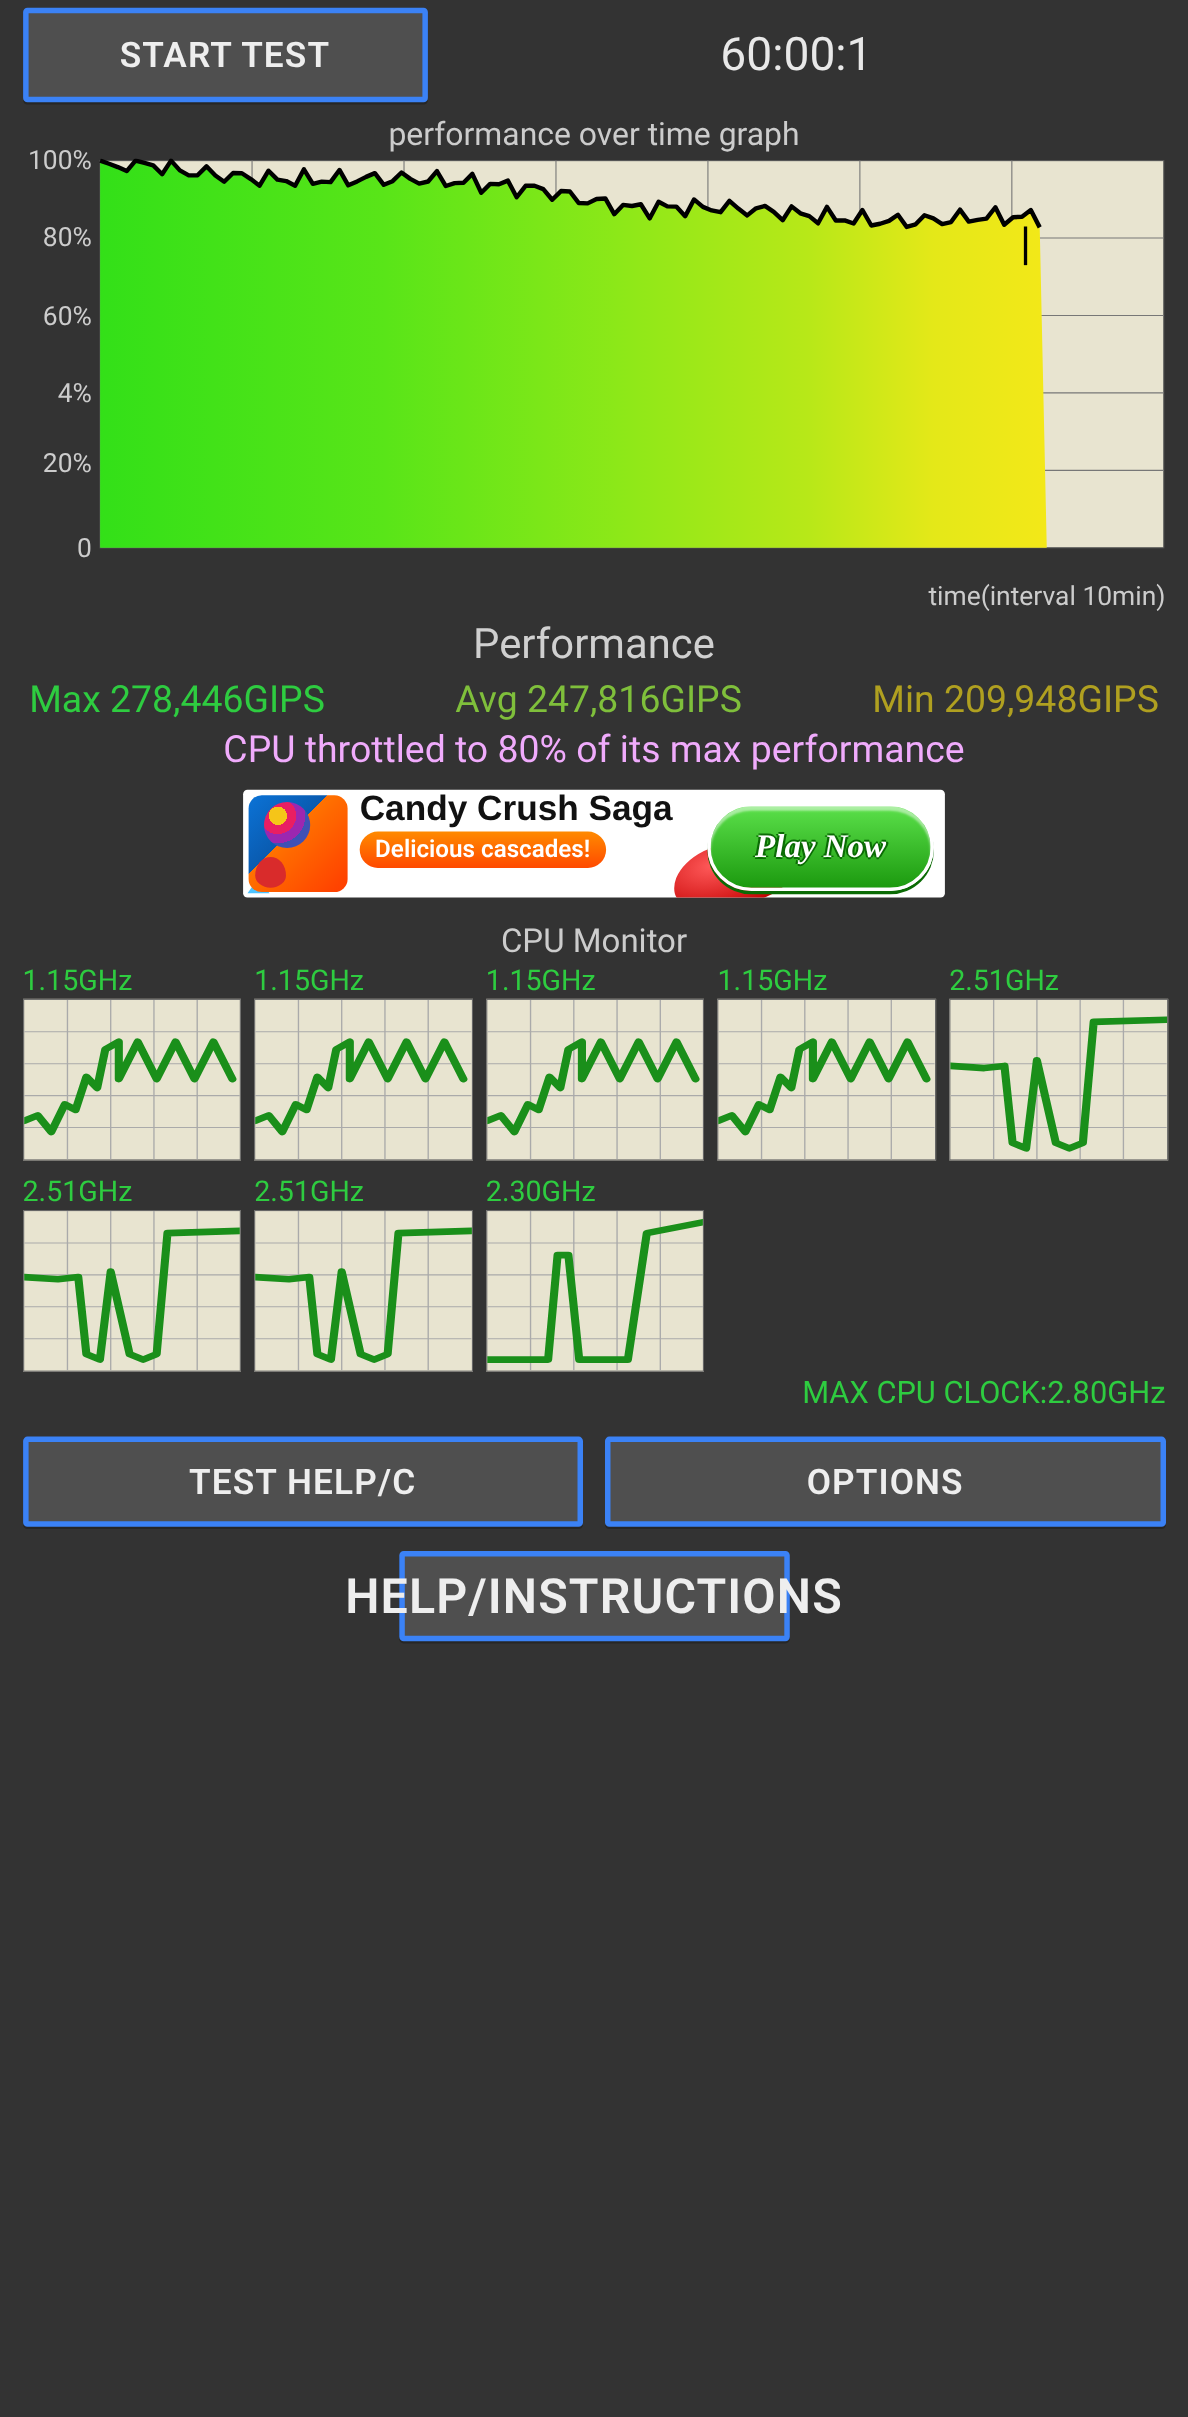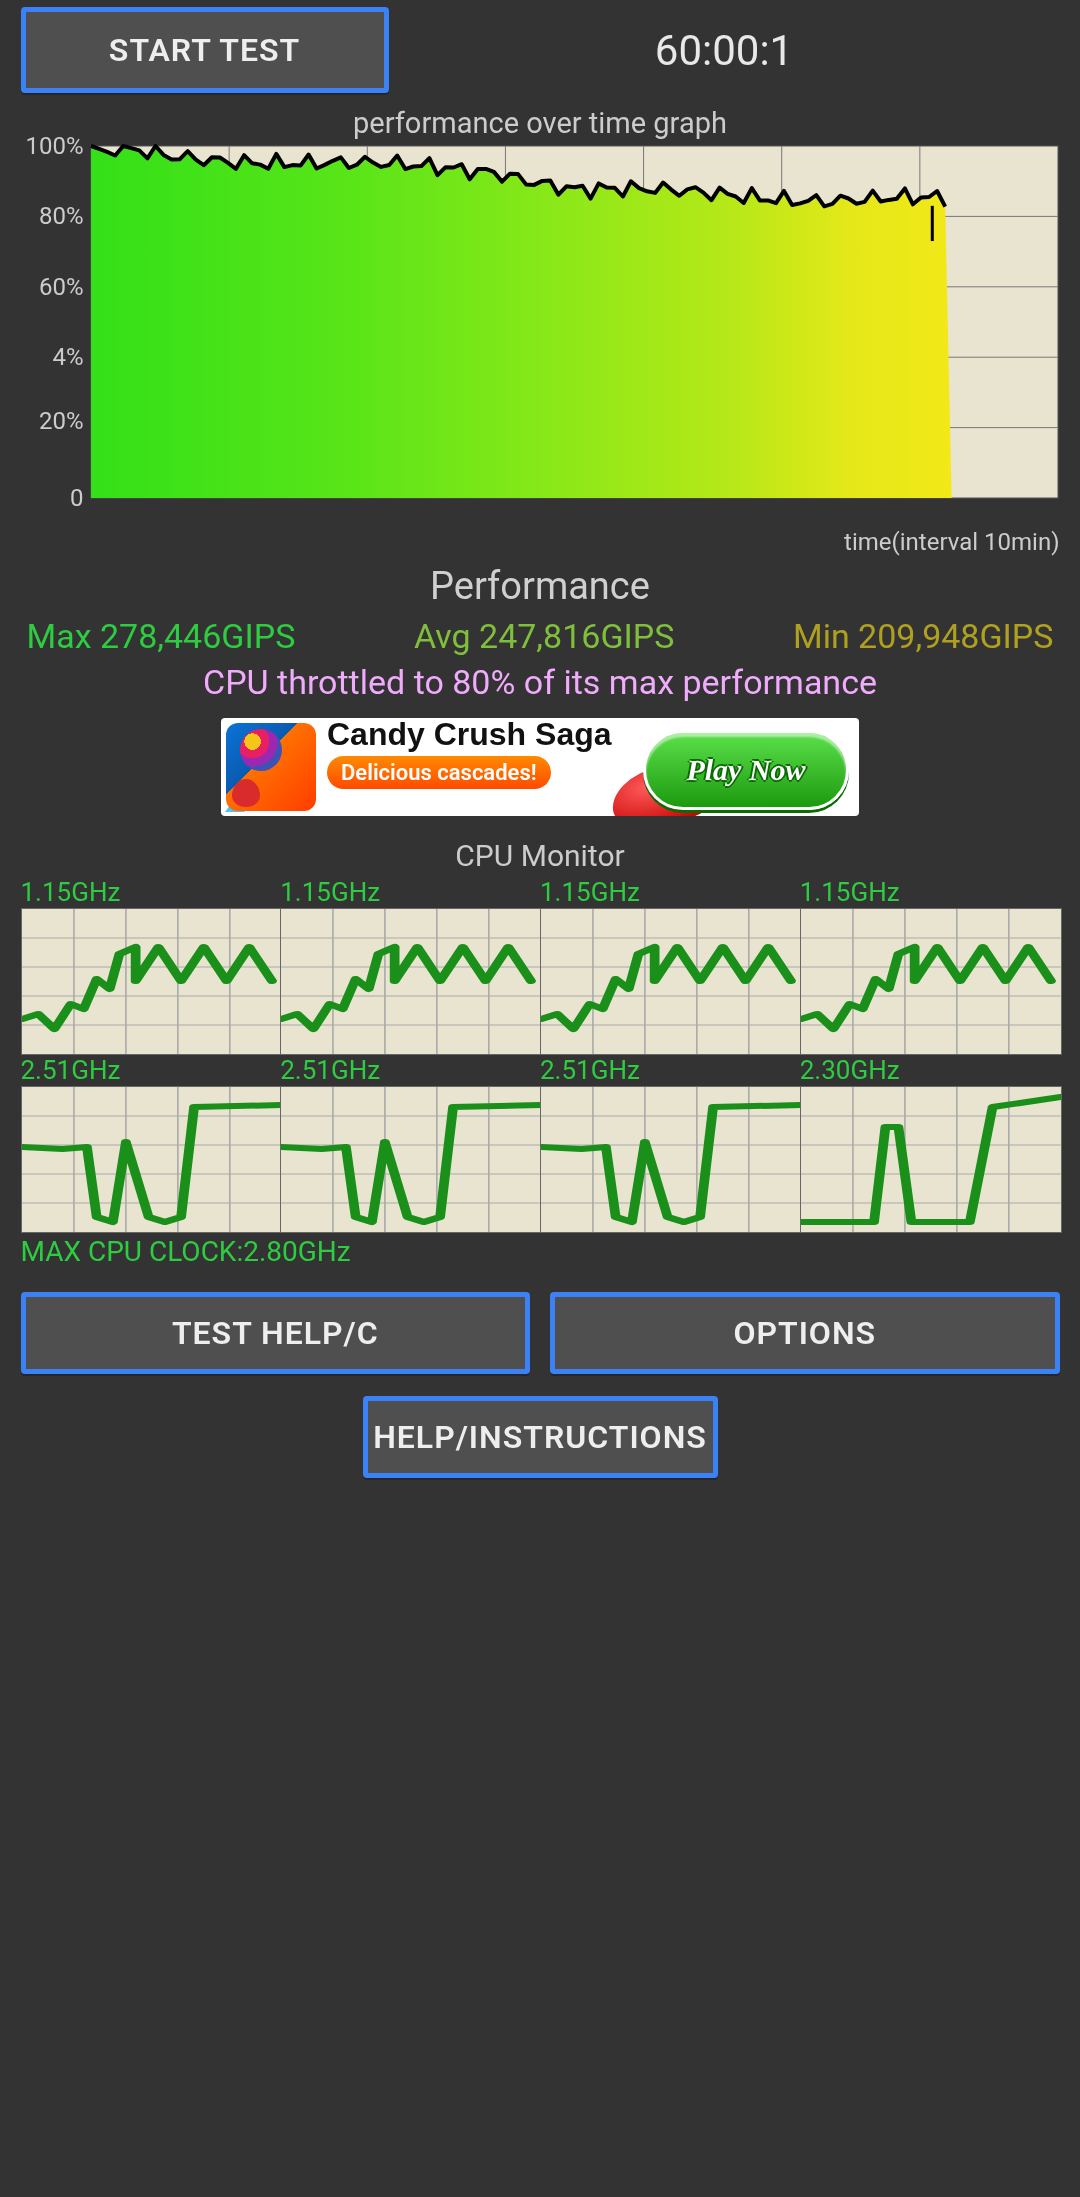--- a/index.html
+++ b/index.html
@@ -33,7 +33,7 @@
   .ad-play::after{content:"";position:absolute;right:14px;top:50%;transform:translateY(-50%);width:0;height:0;}
   .ad-tri{position:absolute;left:4px;bottom:4px;width:0;height:0;border-left:10px solid transparent;border-right:10px solid transparent;border-bottom:14px solid #4cc3ff;}
   .cpu-title{font-size:30px;color:#ccc;text-align:center;margin-top:22px;}
-  .cpu-grid{display:grid;grid-template-columns:repeat(4,1fr);margin-top:4px;}
+  .cpu-grid{display:grid;grid-template-columns:repeat(5,1fr);gap:14px;margin-top:4px;}
   .cpu-cell{display:flex;flex-direction:column;}
   .cpu-lbl{color:#2ecc40;font-size:26px;margin-bottom:1px;}
   .cpu-plot{width:100%;height:145px;background:#e8e4d0;border:1px solid #666;position:relative;}

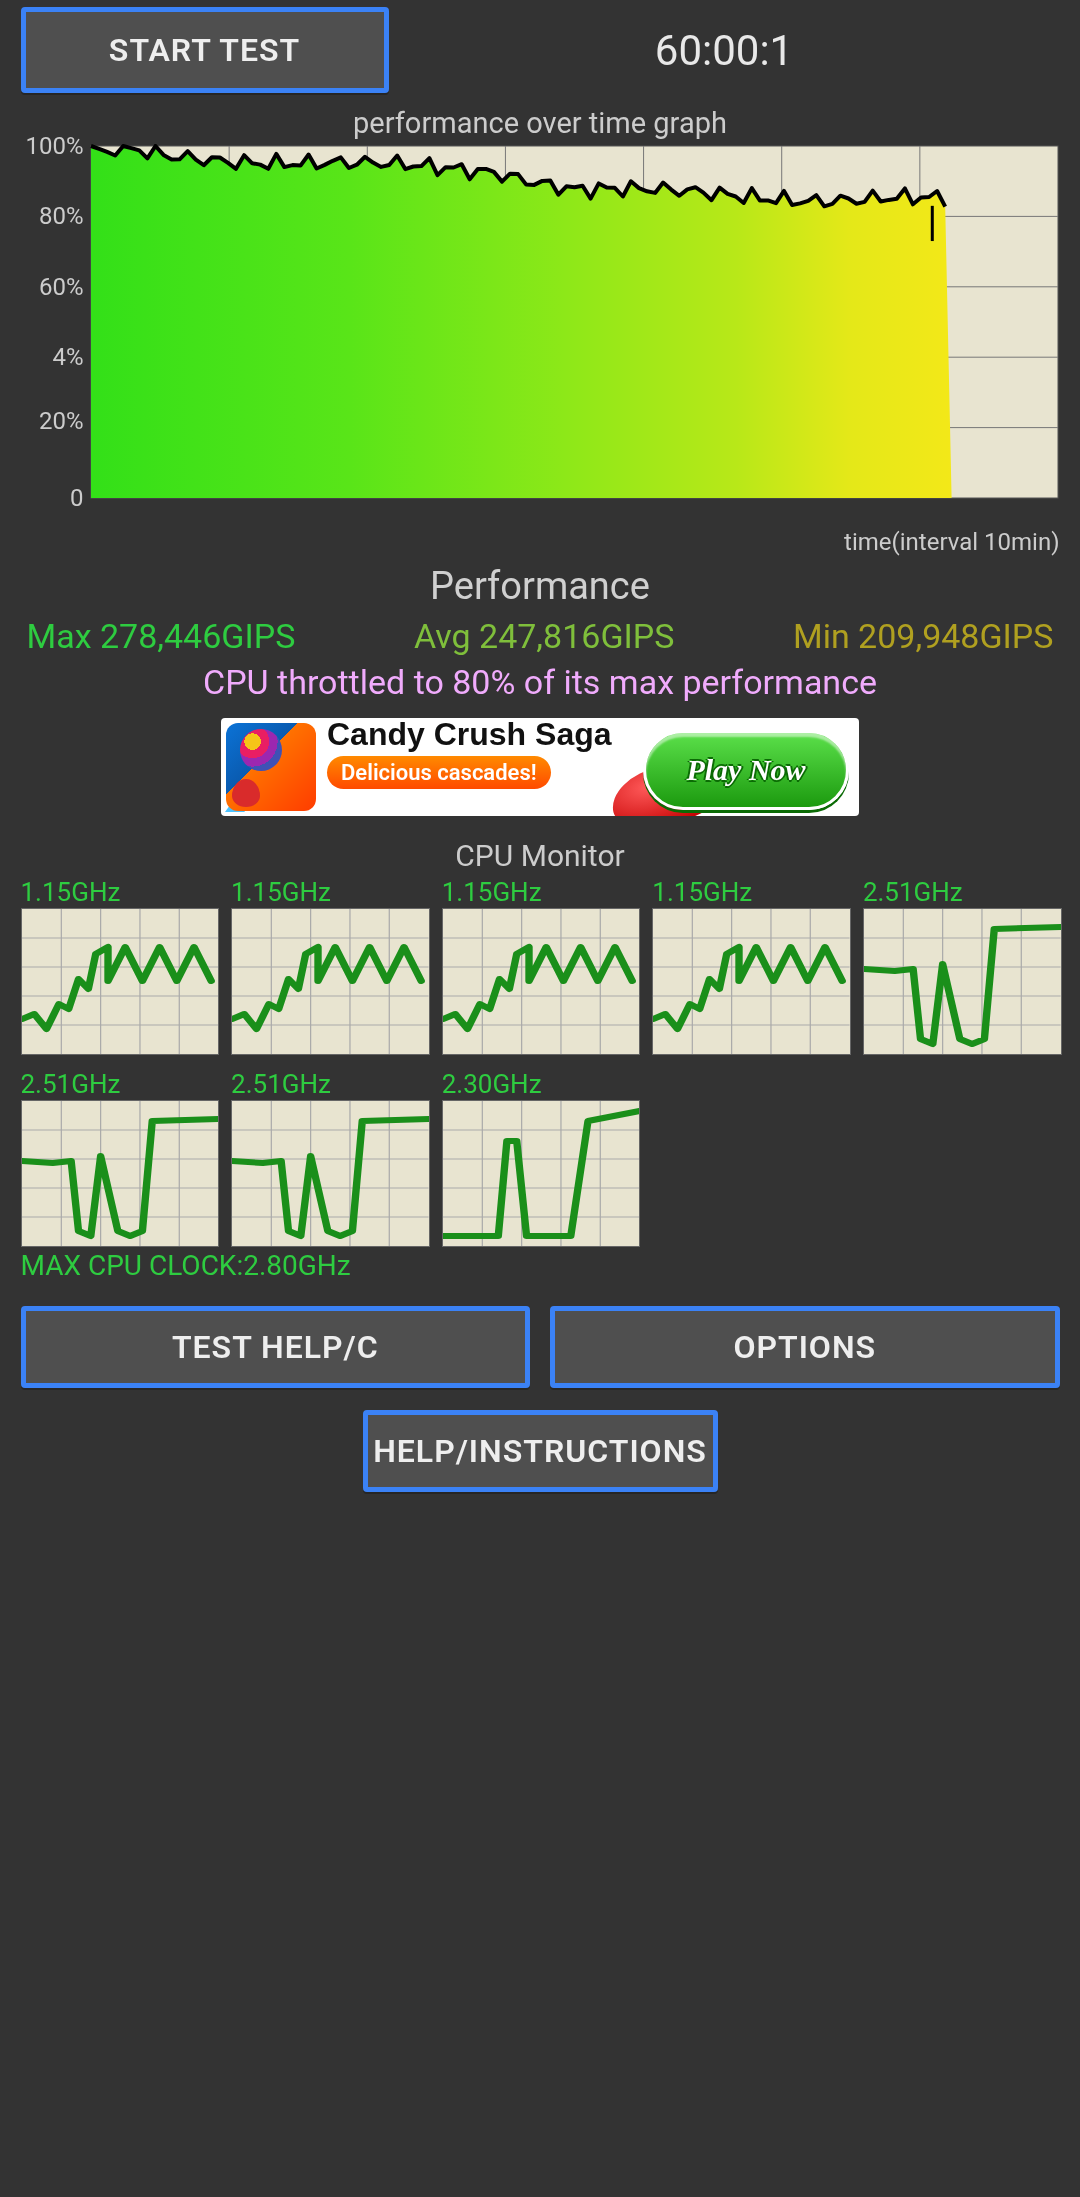--- a/index.html
+++ b/index.html
@@ -38,7 +38,7 @@
   .cpu-lbl{color:#2ecc40;font-size:26px;margin-bottom:1px;}
   .cpu-plot{width:100%;height:145px;background:#e8e4d0;border:1px solid #666;position:relative;}
   .cpu-plot svg{position:absolute;inset:0;width:100%;height:100%;}
-  .maxclock{color:#2ecc40;font-size:28px;margin-top:2px;}
+  .maxclock{color:#2ecc40;font-size:28px;margin-top:2px;text-align:right;}
   .btn-row{display:flex;gap:20px;margin-top:24px;}
   .btn-row .btn{flex:1;height:72px;font-size:32px;}
   .btn-help-wrap{display:flex;justify-content:center;margin-top:22px;}

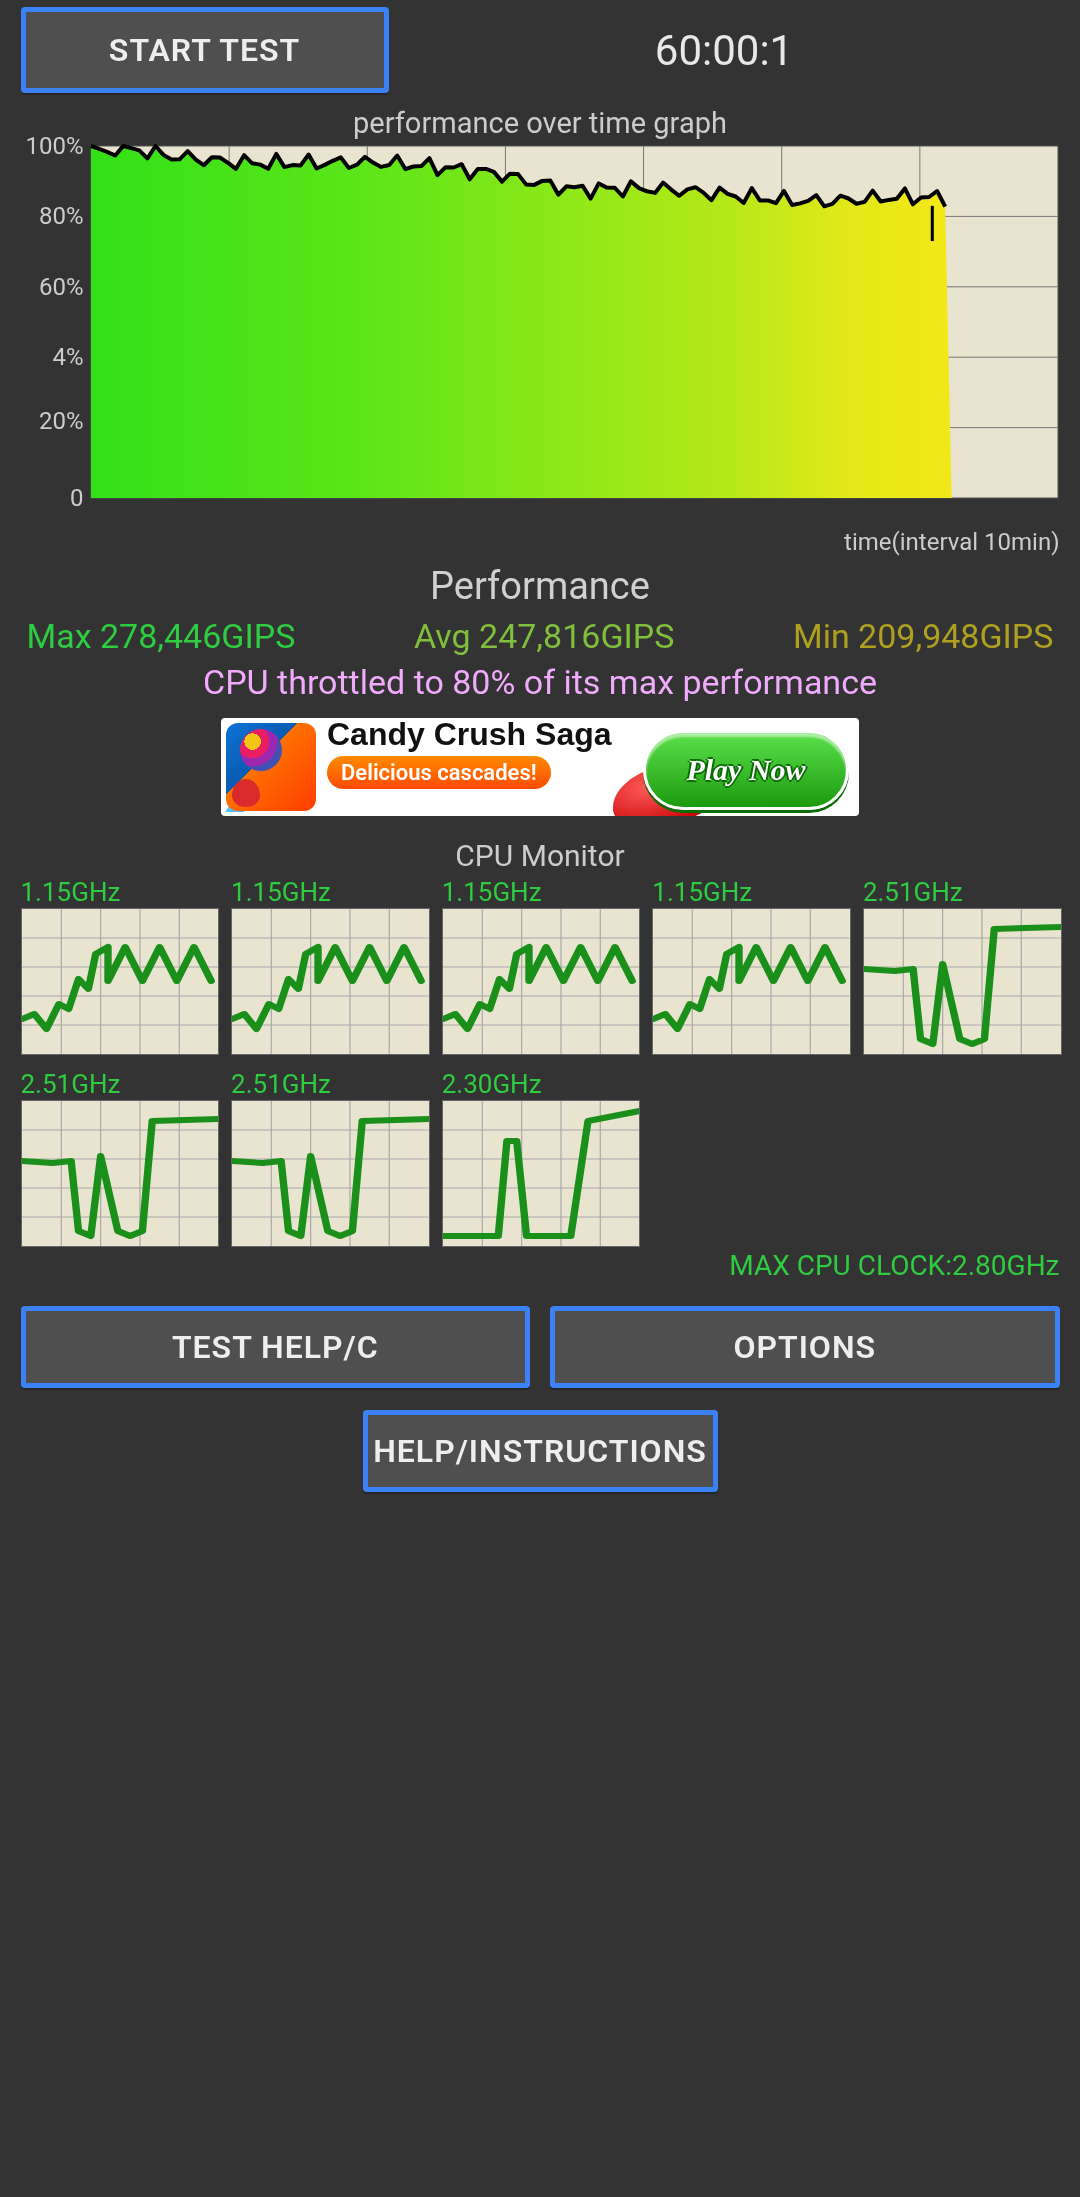--- a/index.html
+++ b/index.html
@@ -42,7 +42,7 @@
   .btn-row{display:flex;gap:20px;margin-top:24px;}
   .btn-row .btn{flex:1;height:72px;font-size:32px;}
   .btn-help-wrap{display:flex;justify-content:center;margin-top:22px;}
-  .btn-help{width:345px;height:72px;font-size:32px;text-align:center;}
+  .btn-help{width:345px;height:72px;font-size:44px;text-align:center;}
 </style>
 </head>
 <body>

